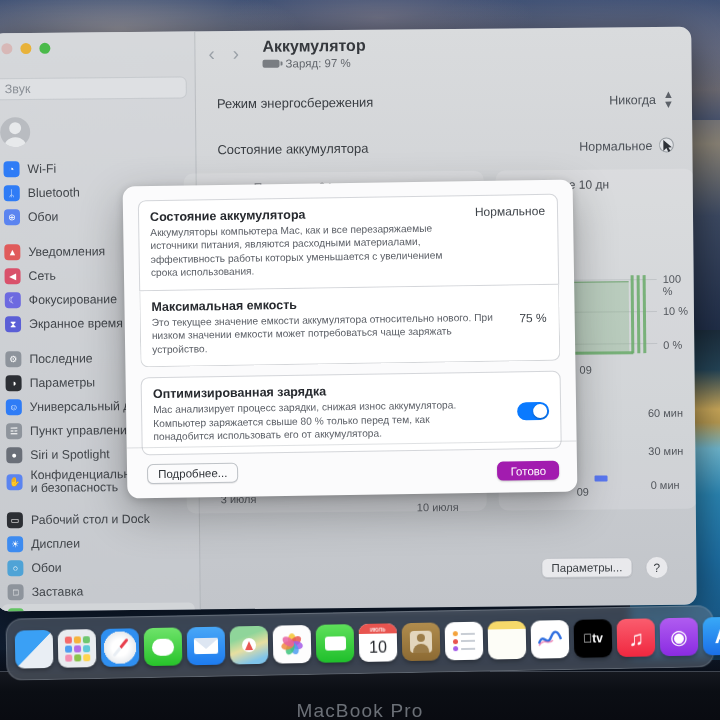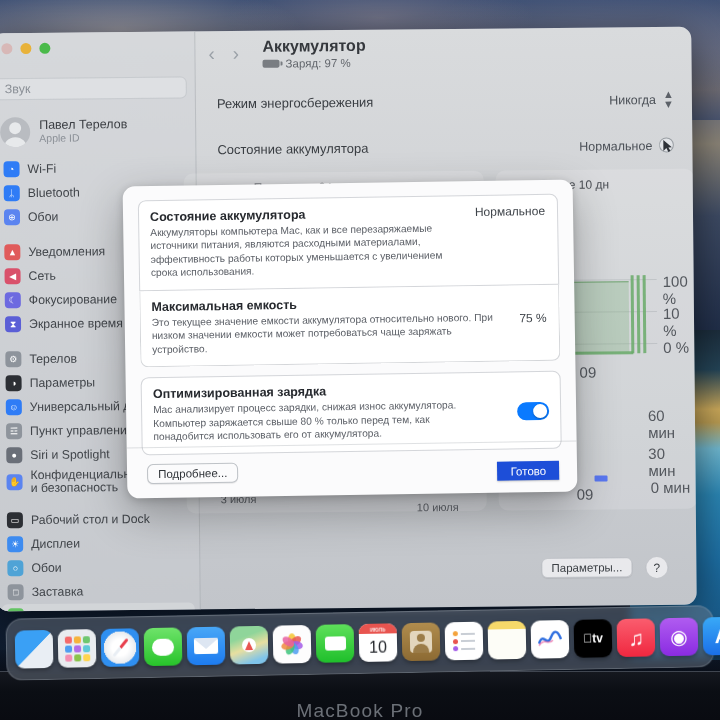--- a/index.html
+++ b/index.html
@@ -186,10 +186,6 @@
 
       <div class="account">
         <div class="avatar"></div>
-        <div>
-          <div class="acc-name">Павел Терелов</div>
-          <div class="acc-sub">Apple ID</div>
-        </div>
       </div>
 
       <div class="nav" id="nav">

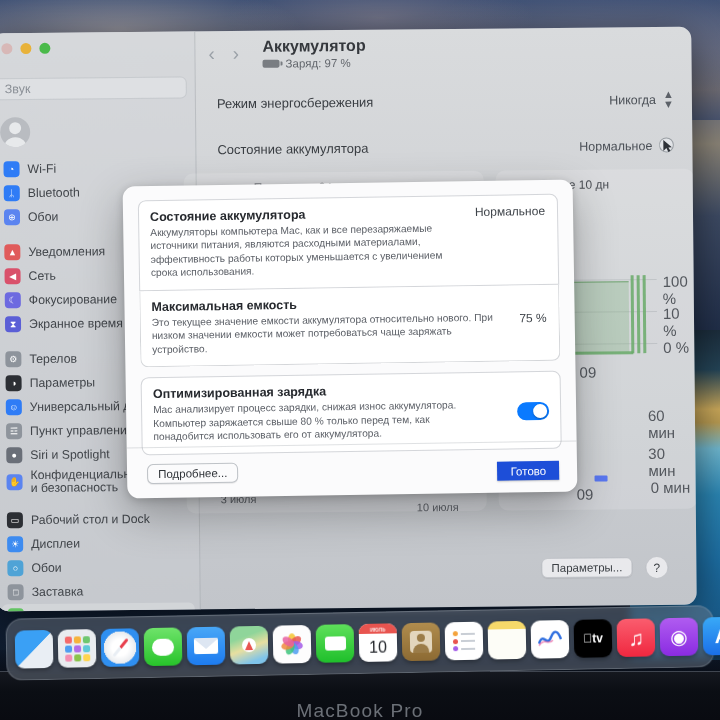--- a/index.html
+++ b/index.html
@@ -99,7 +99,7 @@
   
   .chart-card{position:absolute;border-radius:9px;background:rgba(255,255,255,.16);}
   .chart-hdr{position:absolute;font-size:12px;color:#4a4e54;}
-  .axis-lbl{position:absolute;font-size:15px;color:#53575d;}
+  .axis-lbl{position:absolute;font-size:11px;color:#53575d;}
   .date-lbl{position:absolute;font-size:11px;color:#5a5e64;}
   .gridline{position:absolute;height:1px;background:rgba(120,126,134,.22);}
   .greenfill{position:absolute;background:rgba(120,176,120,.30);border-top:1.5px solid rgba(86,150,86,.75);}

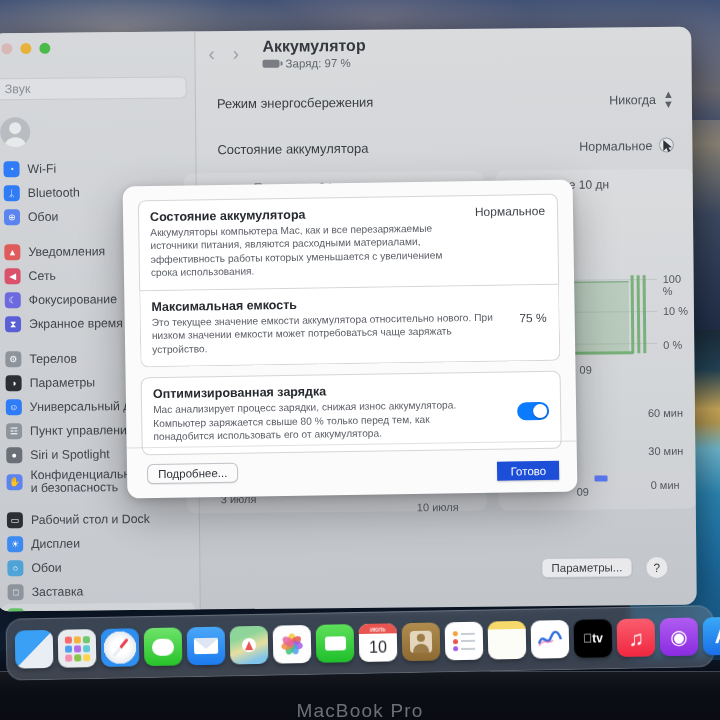--- a/index.html
+++ b/index.html
@@ -221,7 +221,7 @@
           <div class="nav-gap"></div>
           <div class="row">
             <div class="ico" style="background: rgb(142, 148, 156);">⚙</div>
-            <div class="lbl">Терелов</div>
+            <div class="lbl">Последние</div>
           </div>
           <div class="row">
             <div class="ico" style="background: rgb(44, 47, 52);">◑</div>

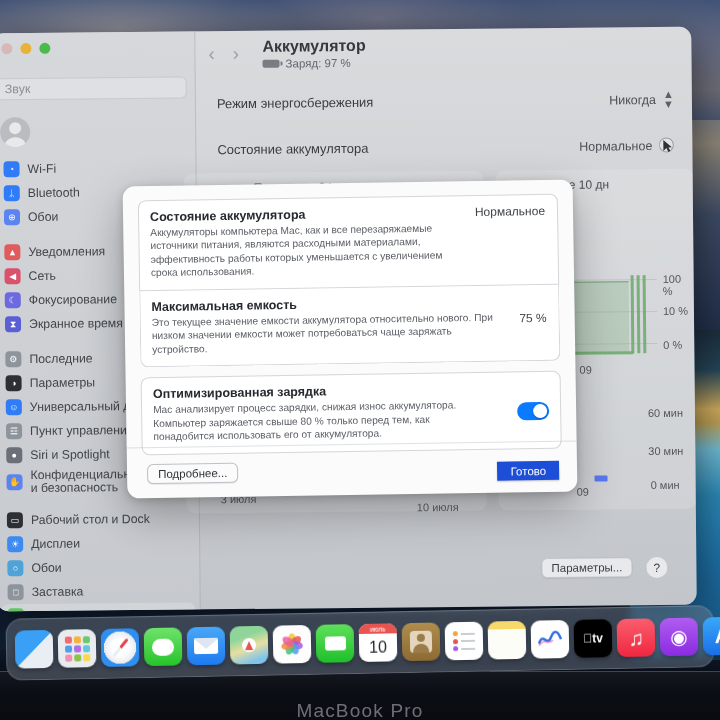--- a/index.html
+++ b/index.html
@@ -139,8 +139,8 @@
     background:#fbfbfc;border:1px solid rgba(150,156,164,.6);
     font-size:11.5px;color:#2f3338;padding:3px 10px;
     box-shadow:0 1px 1px rgba(0,0,0,.08);}
-  .btn-done{position:absolute;right:18px;bottom:12px;border-radius:0;
-    background:#1d4ed8;color:#fff;font-size:11.5px;padding:3.5px 13px;
+  .btn-done{position:absolute;right:18px;bottom:12px;border-radius:6px;
+    background:#a21caf;color:#fff;font-size:11.5px;padding:3.5px 13px;
     box-shadow:0 1px 2px rgba(0,0,0,.22);}
 
   

